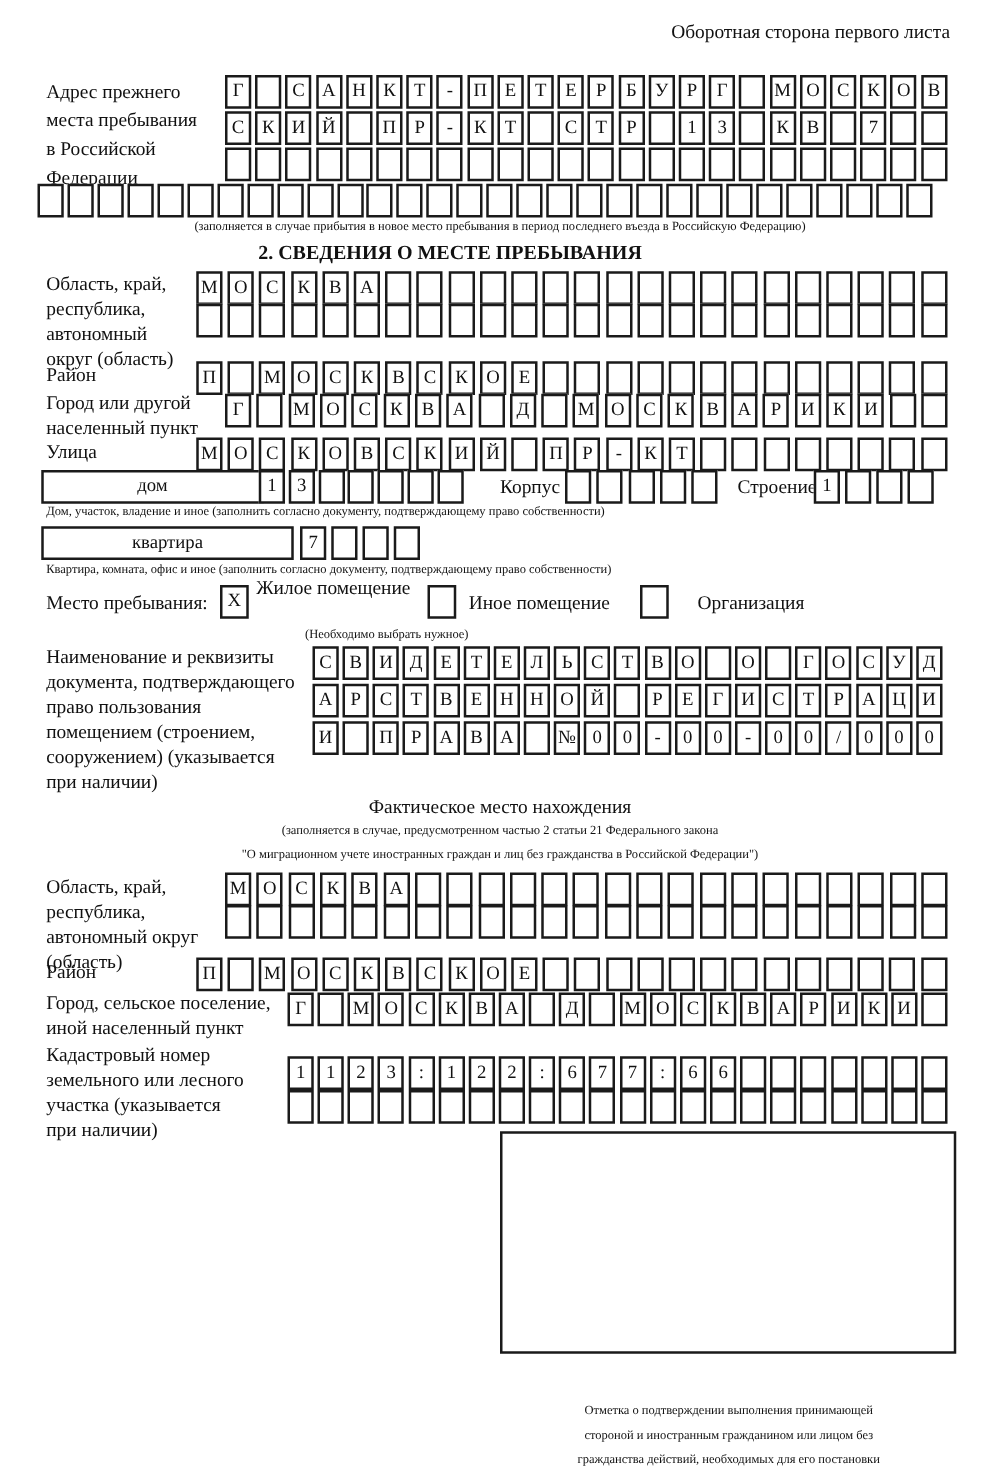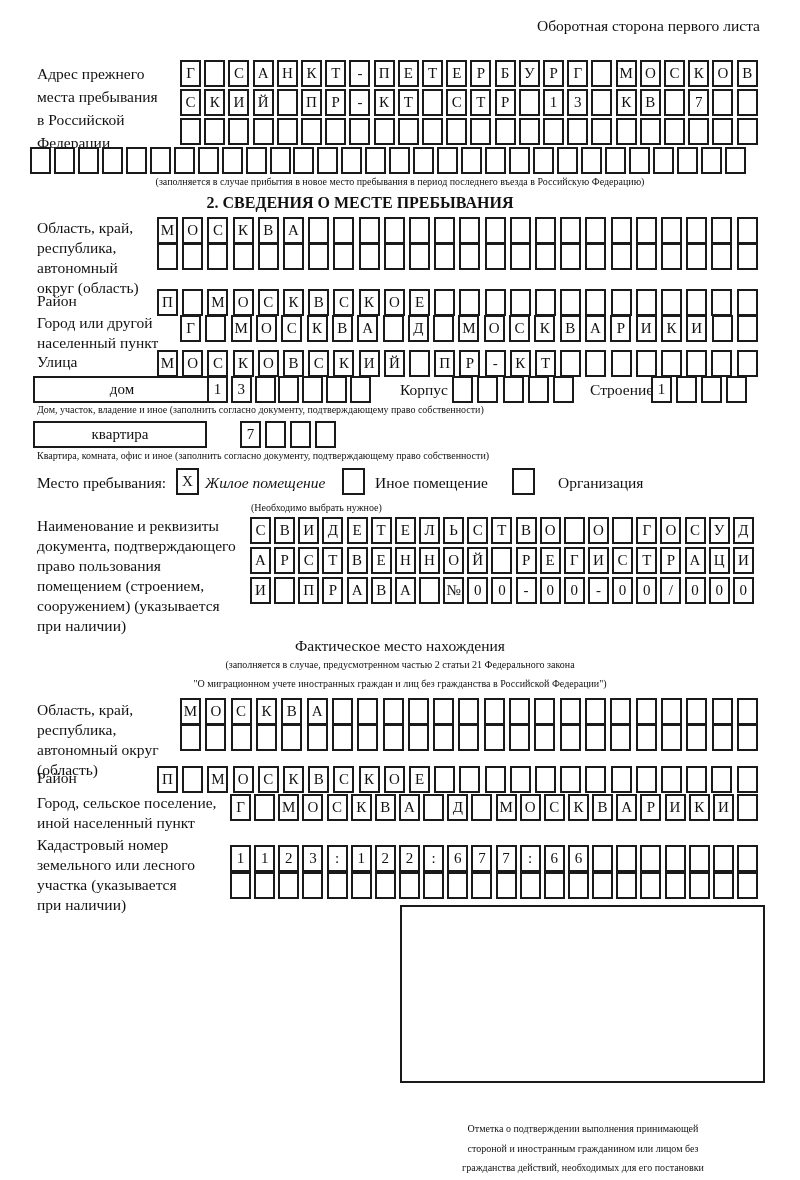--- a/index.html
+++ b/index.html
@@ -322,7 +322,7 @@
   </div>
 <div class="abs cap" style="left:37px; top:404px;">Дом, участок, владение и иное (заполнить согласно документу, подтверждающему право собственности)</div>
 
-<div class="abs rect" style="left:33px; top:421px; width:174px;">квартира</div>
+<div class="abs rect" style="left:33px; top:421px; width:202px;">квартира</div>
 <div class="abs grid" style="left:240px; top:421px; width:96px;">
     <div class="cell">7</div>
     <div class="cell"></div>

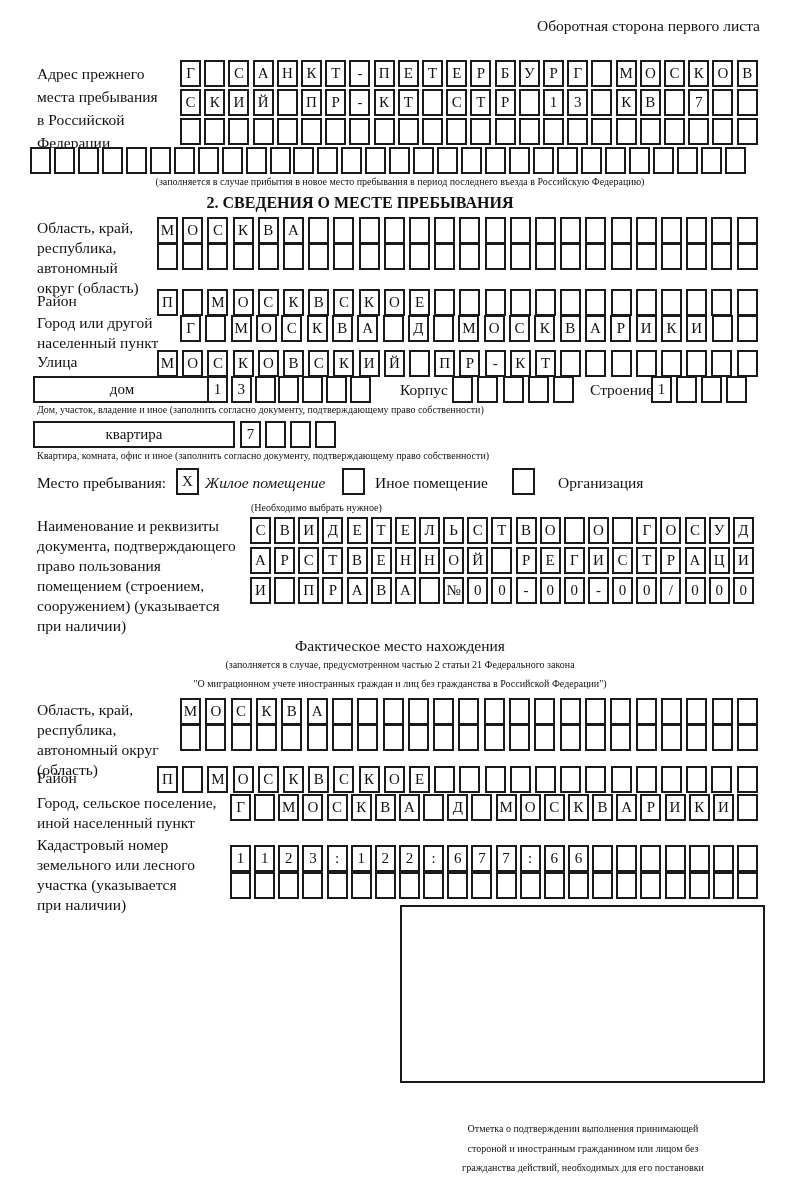--- a/index.html
+++ b/index.html
@@ -333,7 +333,7 @@
 
 <div class="abs lbl" style="left:37px; top:473px;">Место пребывания:</div>
 <div class="abs chk" style="left:176px; top:468px;">X</div>
-<div class="abs lbl" style="left:205px; top:473px;font-style:italic;">Жилое помещение</div>
+<div class="abs lbl" style="left:205px; top:461px;">Жилое помещение</div>
 <div class="abs chk" style="left:342px; top:468px;"></div>
 <div class="abs lbl" style="left:375px; top:473px;">Иное помещение</div>
 <div class="abs chk" style="left:512px; top:468px;"></div>

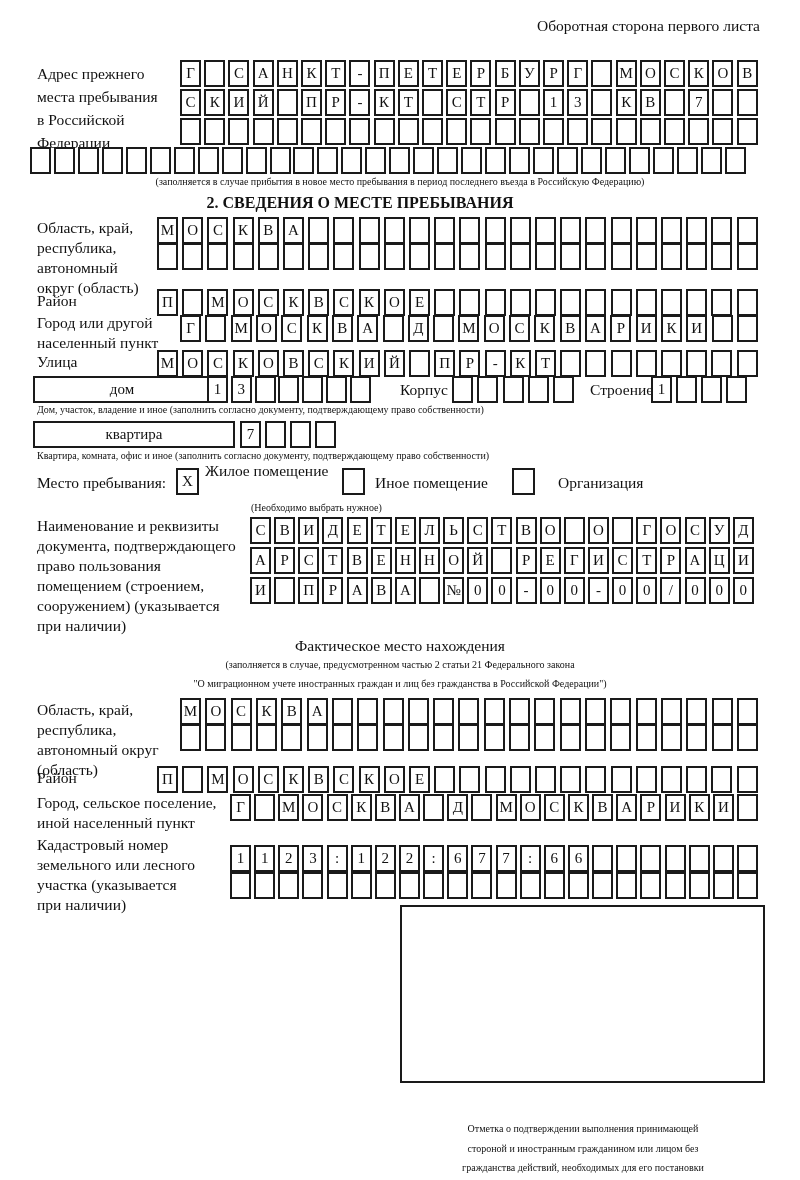--- a/index.html
+++ b/index.html
@@ -338,7 +338,7 @@
 <div class="abs lbl" style="left:375px; top:473px;">Иное помещение</div>
 <div class="abs chk" style="left:512px; top:468px;"></div>
 <div class="abs lbl" style="left:558px; top:473px;">Организация</div>
-<div class="abs cap" style="left:244px; top:502px;margin-left:7px;">(Необходимо выбрать нужное)</div>
+<div class="abs cap" style="left:244px; top:502px;">(Необходимо выбрать нужное)</div>
 
 <div class="abs lbl" style="left:37px; top:516px;">Наименование и реквизиты
 документа, подтверждающего

